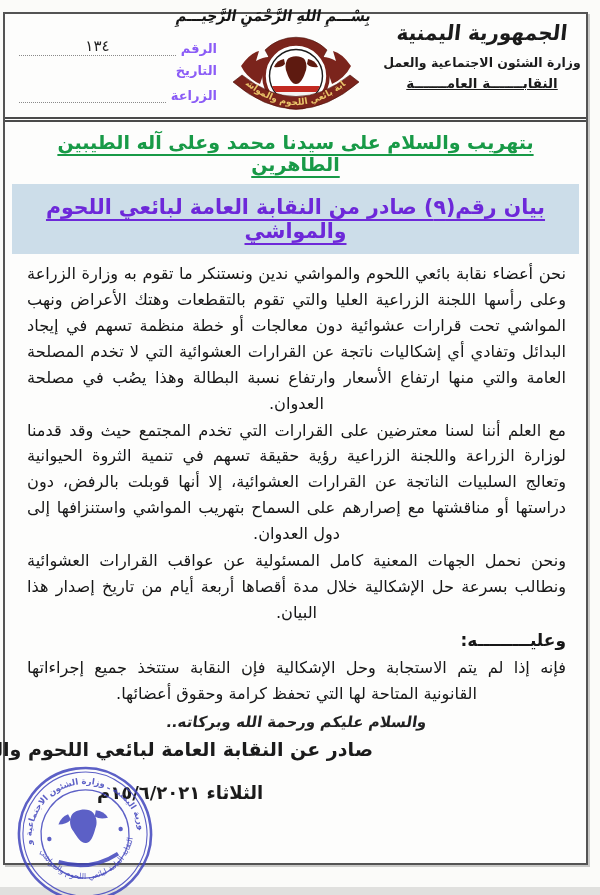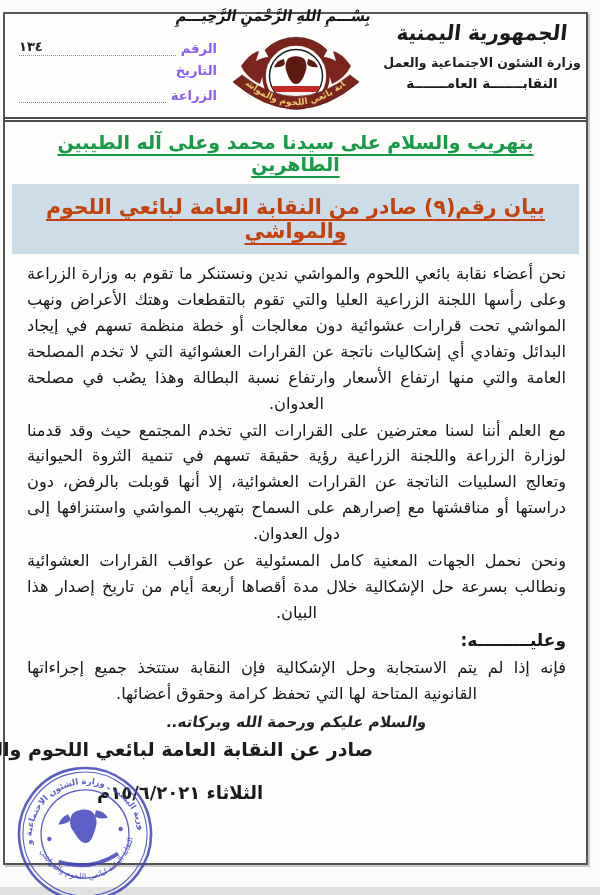--- a/index.html
+++ b/index.html
@@ -36,8 +36,8 @@
   .ref-fields{position:absolute;top:24px;left:14px;width:198px;direction:rtl;}
   .rf-row{display:flex;align-items:flex-end;margin-bottom:7px;}
   .rf-label{font-size:13px;font-weight:600;color:#8b5cf6;margin-left:5px;white-space:nowrap;}
-  .rf-line{flex:1;border-bottom:1.5px dotted #8a8a8a;text-align:left;
-           font-size:13px;font-weight:700;min-height:17px;line-height:17px;color:#222;}
+  .rf-line{flex:1;border-bottom:1.5px dotted #8a8a8a;text-align:center;
+           font-size:15px;font-weight:400;min-height:17px;line-height:17px;color:#222;}
   
   .salutation{
     margin:9px 10px 0;text-align:center;

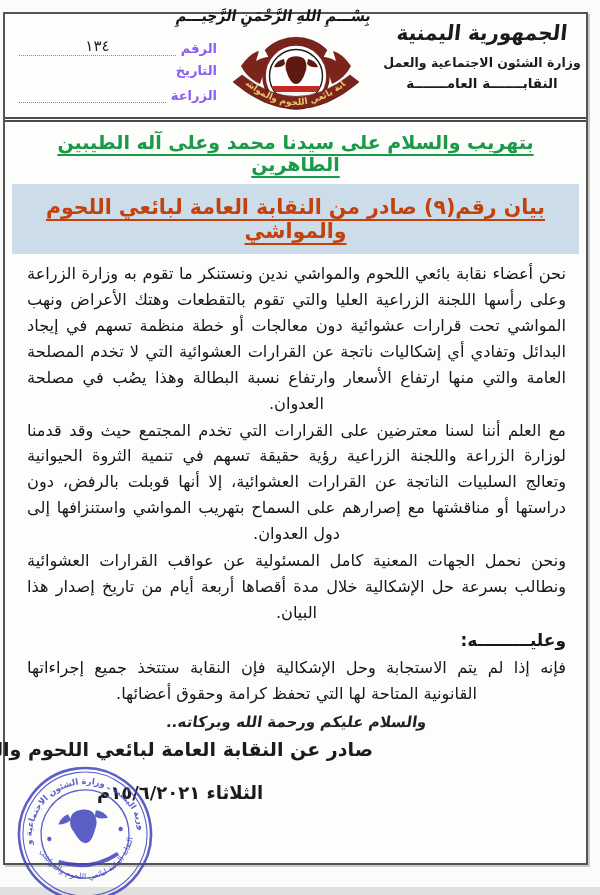--- a/index.html
+++ b/index.html
@@ -26,7 +26,7 @@
   .letterhead{position:absolute;top:7px;right:5px;width:198px;text-align:center;line-height:1.25;}
   .lh-country{font-size:20px;font-weight:bold;transform:skewX(-6deg) scaleY(1.05);letter-spacing:-1px;}
   .lh-ministry{font-size:12.5px;font-weight:bold;margin-top:9px;}
-  .lh-org{font-size:13.5px;font-weight:bold;margin-top:4px;white-space:nowrap;}
+  .lh-org{font-size:13.5px;font-weight:bold;margin-top:4px;white-space:nowrap;text-decoration:underline;}
   .bismillah{
     position:absolute;top:-7px;left:50%;transform:translateX(-50%) skewX(-10deg) scaleY(1.1);
     width:150px;text-align:center;font-size:14px;font-weight:bold;letter-spacing:-1px;

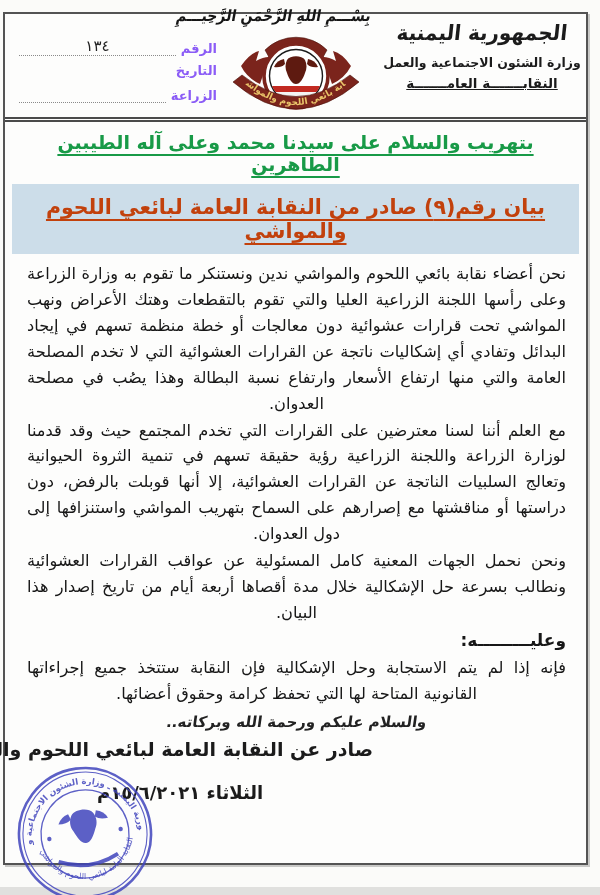--- a/index.html
+++ b/index.html
@@ -47,7 +47,7 @@
   }
   .title{
     margin:9px 7px 0;background:#ccdde9;
-    text-align:center;font-size:20.5px;font-weight:bold;color:#c2410c;
+    text-align:center;font-size:20.5px;font-weight:bold;color:#6d28d9;
     padding:11px 5px;text-decoration:underline;text-underline-offset:5px;
     text-decoration-thickness:1.5px;
   }

